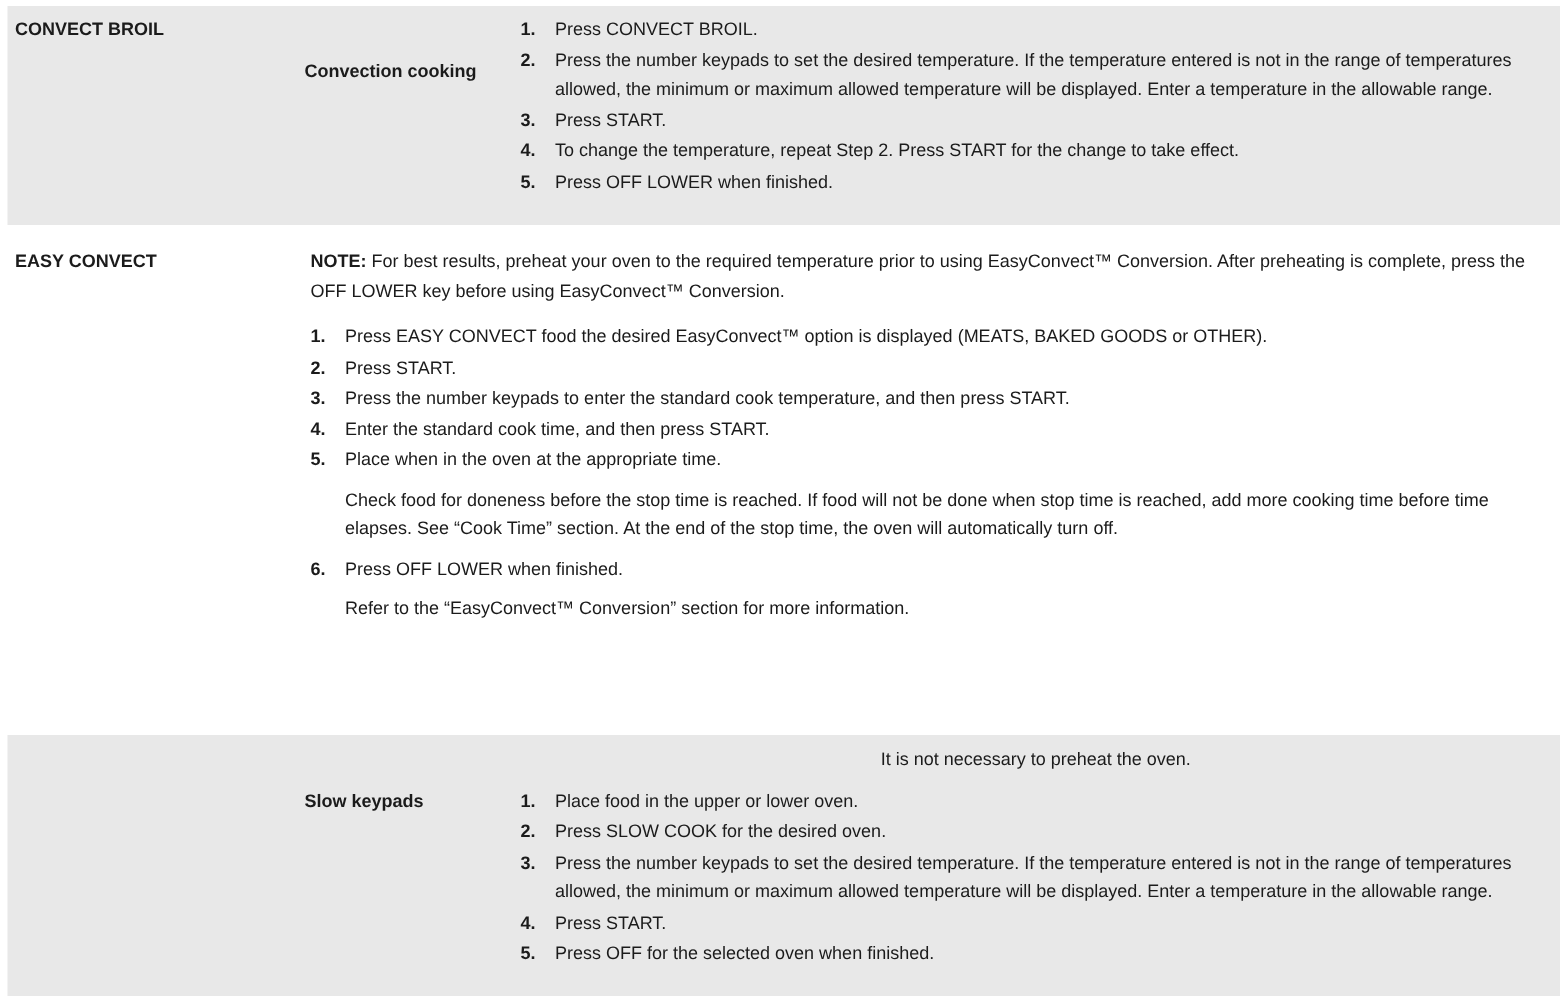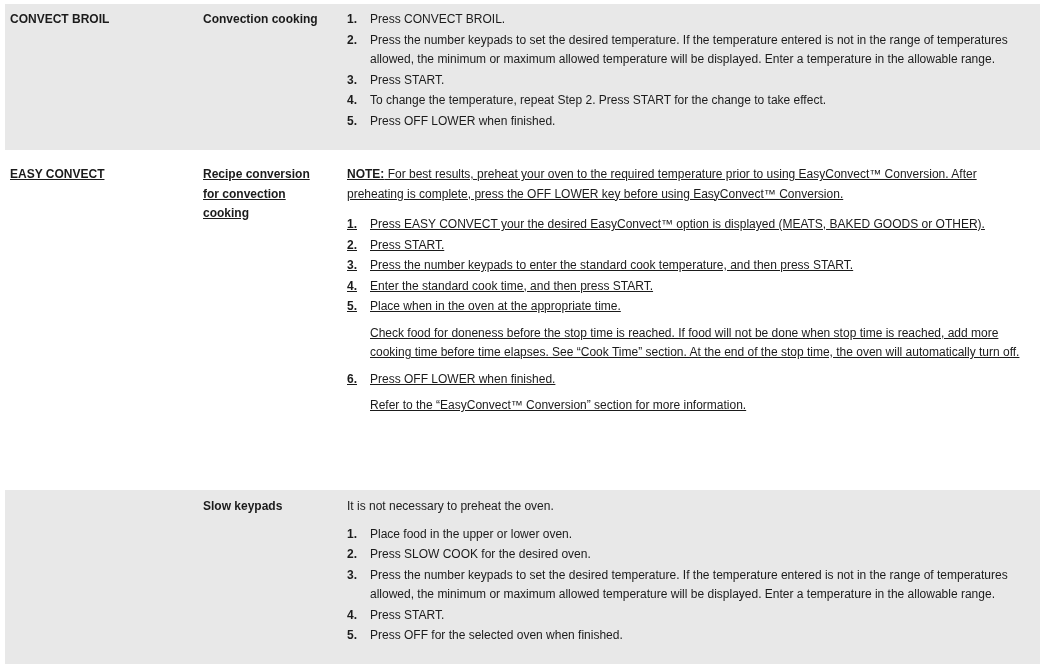--- a/index.html
+++ b/index.html
@@ -36,6 +36,7 @@
     width:140px; flex:0 0 140px;
     padding:6px 22px 0 0;
     font-weight:bold;
+    margin-top:28px;
   }
   .col-steps {
     flex:1 1 auto;

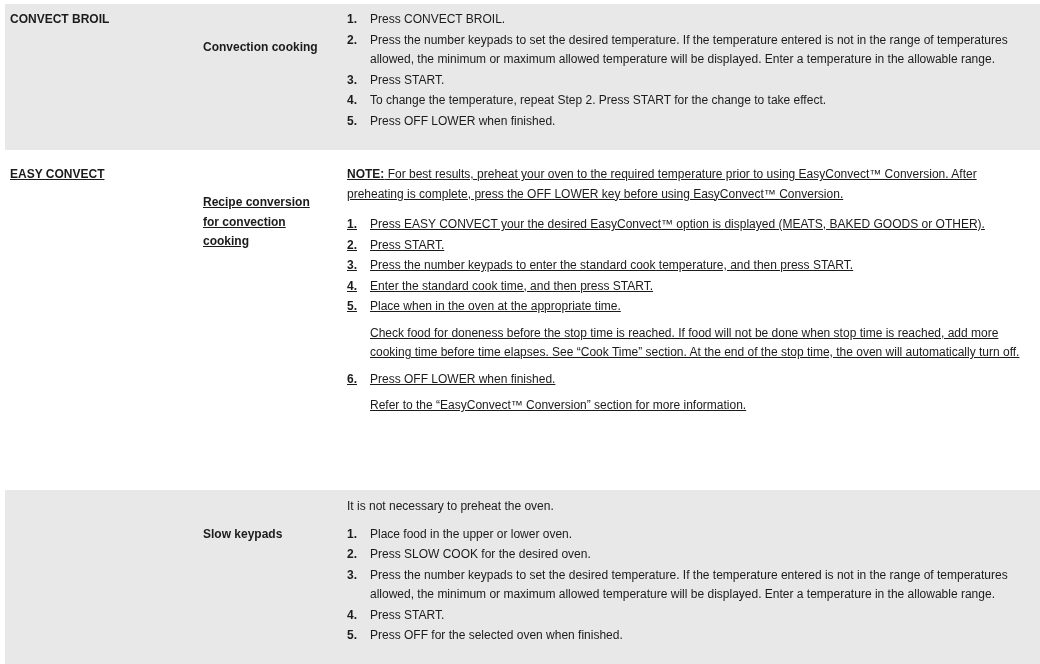--- a/index.html
+++ b/index.html
@@ -42,7 +42,7 @@
     flex:1 1 auto;
     padding:6px 6px 0 4px;
   }
-  .row-2 .col { padding-top:15px;text-decoration:underline; }
+  .row-2 .col { padding-top:15px; }
   .row-3 .col { padding-top:7px; }
   .note { margin:0 0 11px 0; }
   .note-label { font-weight:bold;margin-top:48px; }

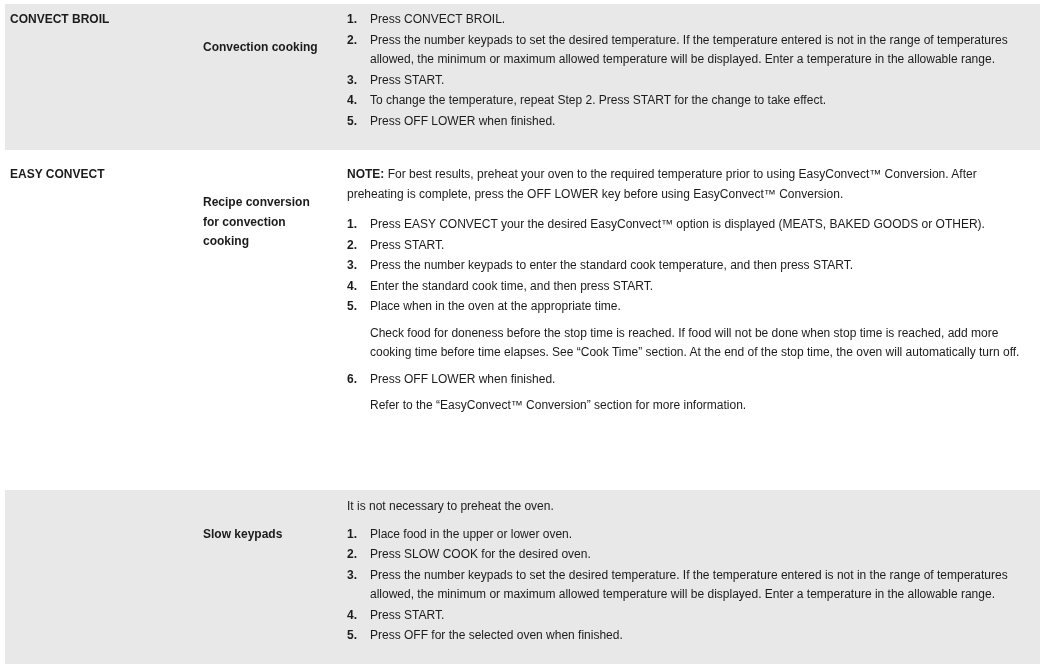--- a/index.html
+++ b/index.html
@@ -106,9 +106,6 @@
     <div class="col col-feature">
       <div>EASY CONVECT</div>
     </div>
-    <div class="col col-purpose">
-      <div>Recipe conversion for convection cooking</div>
-    </div>
     <div class="col col-steps">
       <p class="note"><span class="note-label">NOTE:</span><span> For best results, preheat your oven to the required temperature prior to using EasyConvect™ Conversion. After preheating is complete, press the OFF LOWER key before using EasyConvect™ Conversion.</span></p>
       <div class="step">

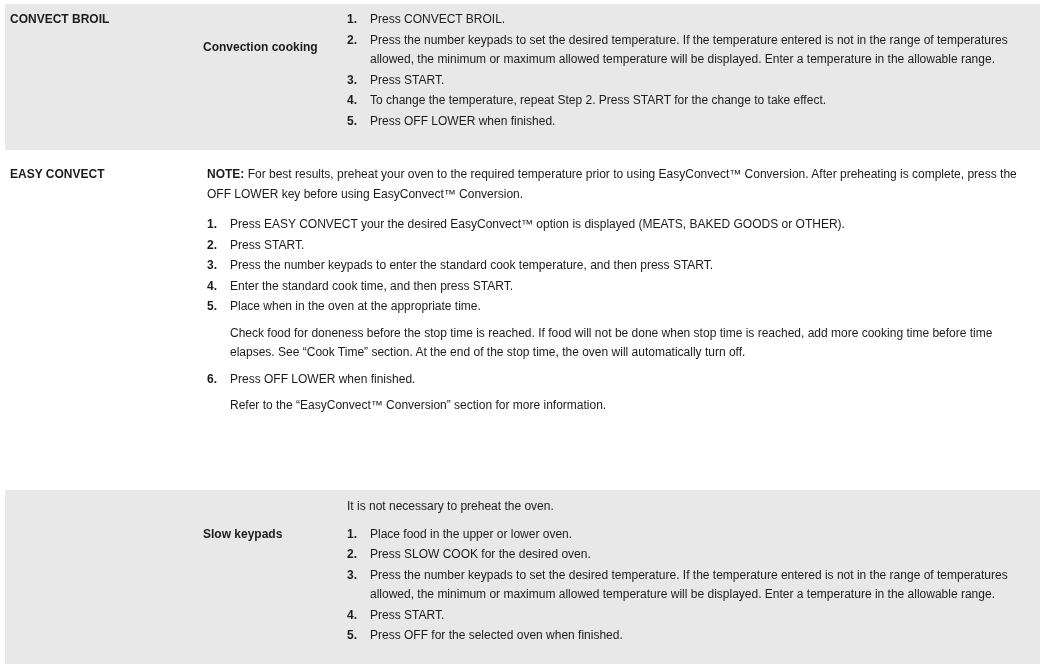--- a/index.html
+++ b/index.html
@@ -111,7 +111,7 @@
       <div class="step">
         <div class="step-line">
           <span class="step-num">1.</span>
-          <span class="step-text">Press EASY CONVECT your the desired EasyConvect™ option is displayed (MEATS, BAKED GOODS or OTHER).</span>
+          <span class="step-text">Press EASY CONVECT food the desired EasyConvect™ option is displayed (MEATS, BAKED GOODS or OTHER).</span>
         </div>
       </div>
       <div class="step">

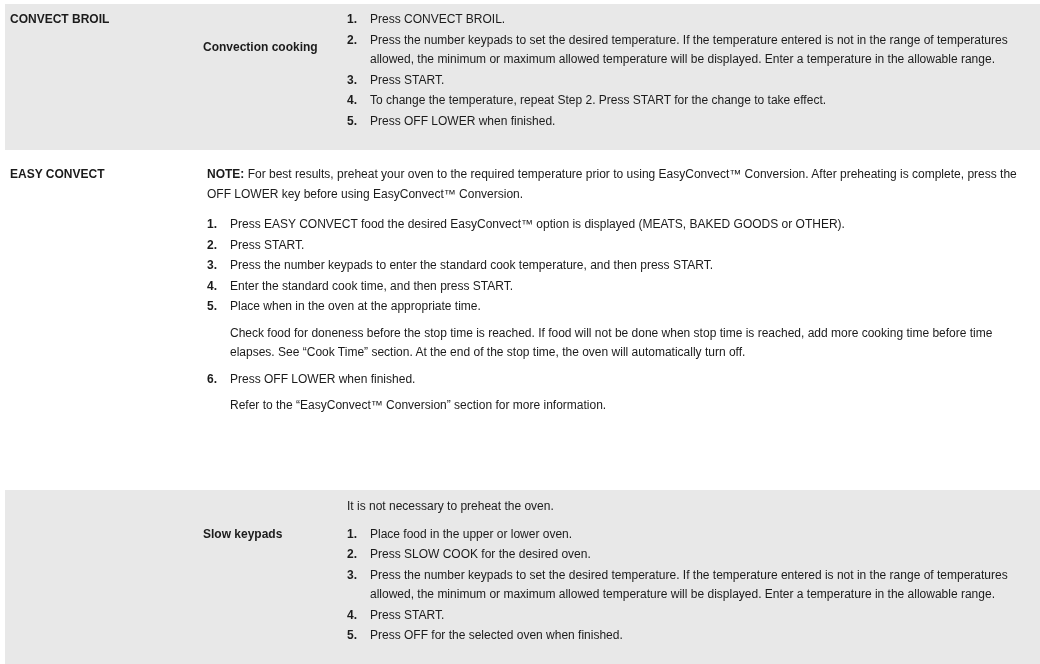--- a/index.html
+++ b/index.html
@@ -46,7 +46,7 @@
   .row-3 .col { padding-top:7px; }
   .note { margin:0 0 11px 0; }
   .note-label { font-weight:bold;margin-top:48px; }
-  .intro { margin:0 0 8px 0; }
+  .intro { margin:0 0 8px 0;text-align:center; }
   .step { margin-bottom:1px; }
   .step-line { display:flex; }
   .step-num {

